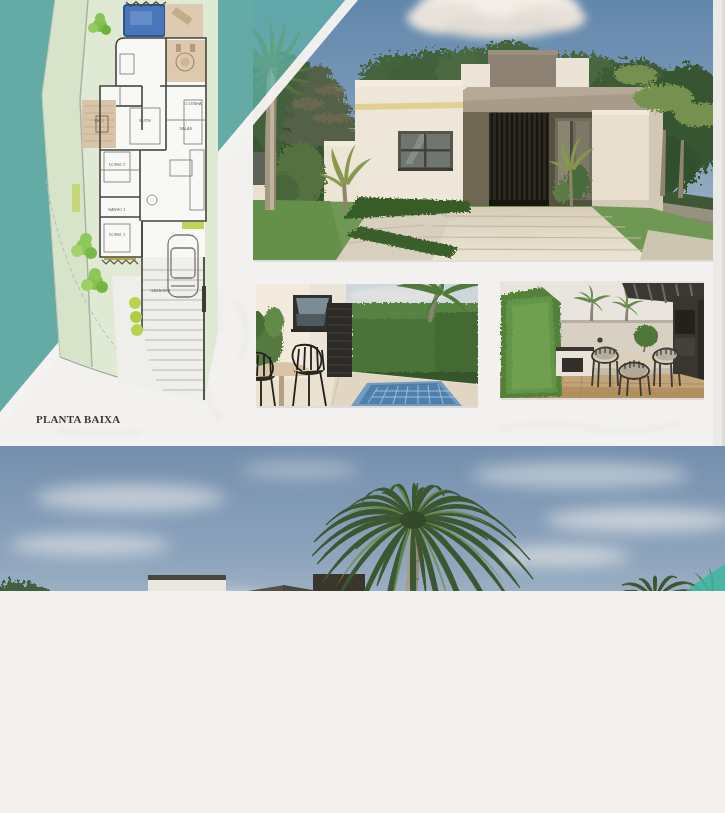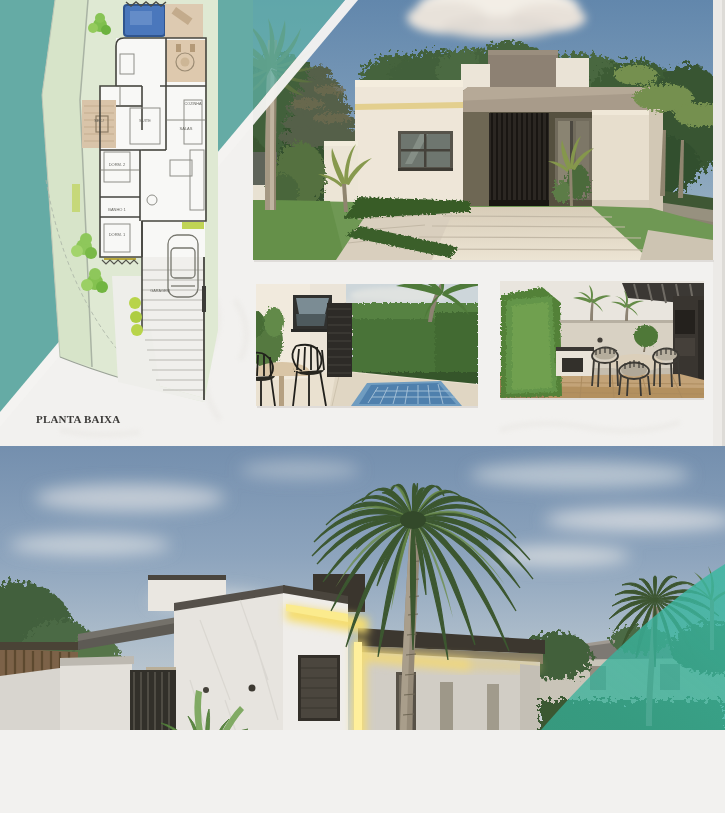--- a/index.html
+++ b/index.html
@@ -3,7 +3,7 @@
 <meta charset="utf-8">
 <style>
 html,body{margin:0;padding:0;background:#f2f1ef;}
-#page{position:relative;width:725px;height:730px;overflow:hidden;font-family:"Liberation Sans",sans-serif;}
+#page{position:relative;width:725px;height:591px;overflow:hidden;font-family:"Liberation Sans",sans-serif;}
 svg{position:absolute;top:0;left:0;}
 </style>
 </head>

